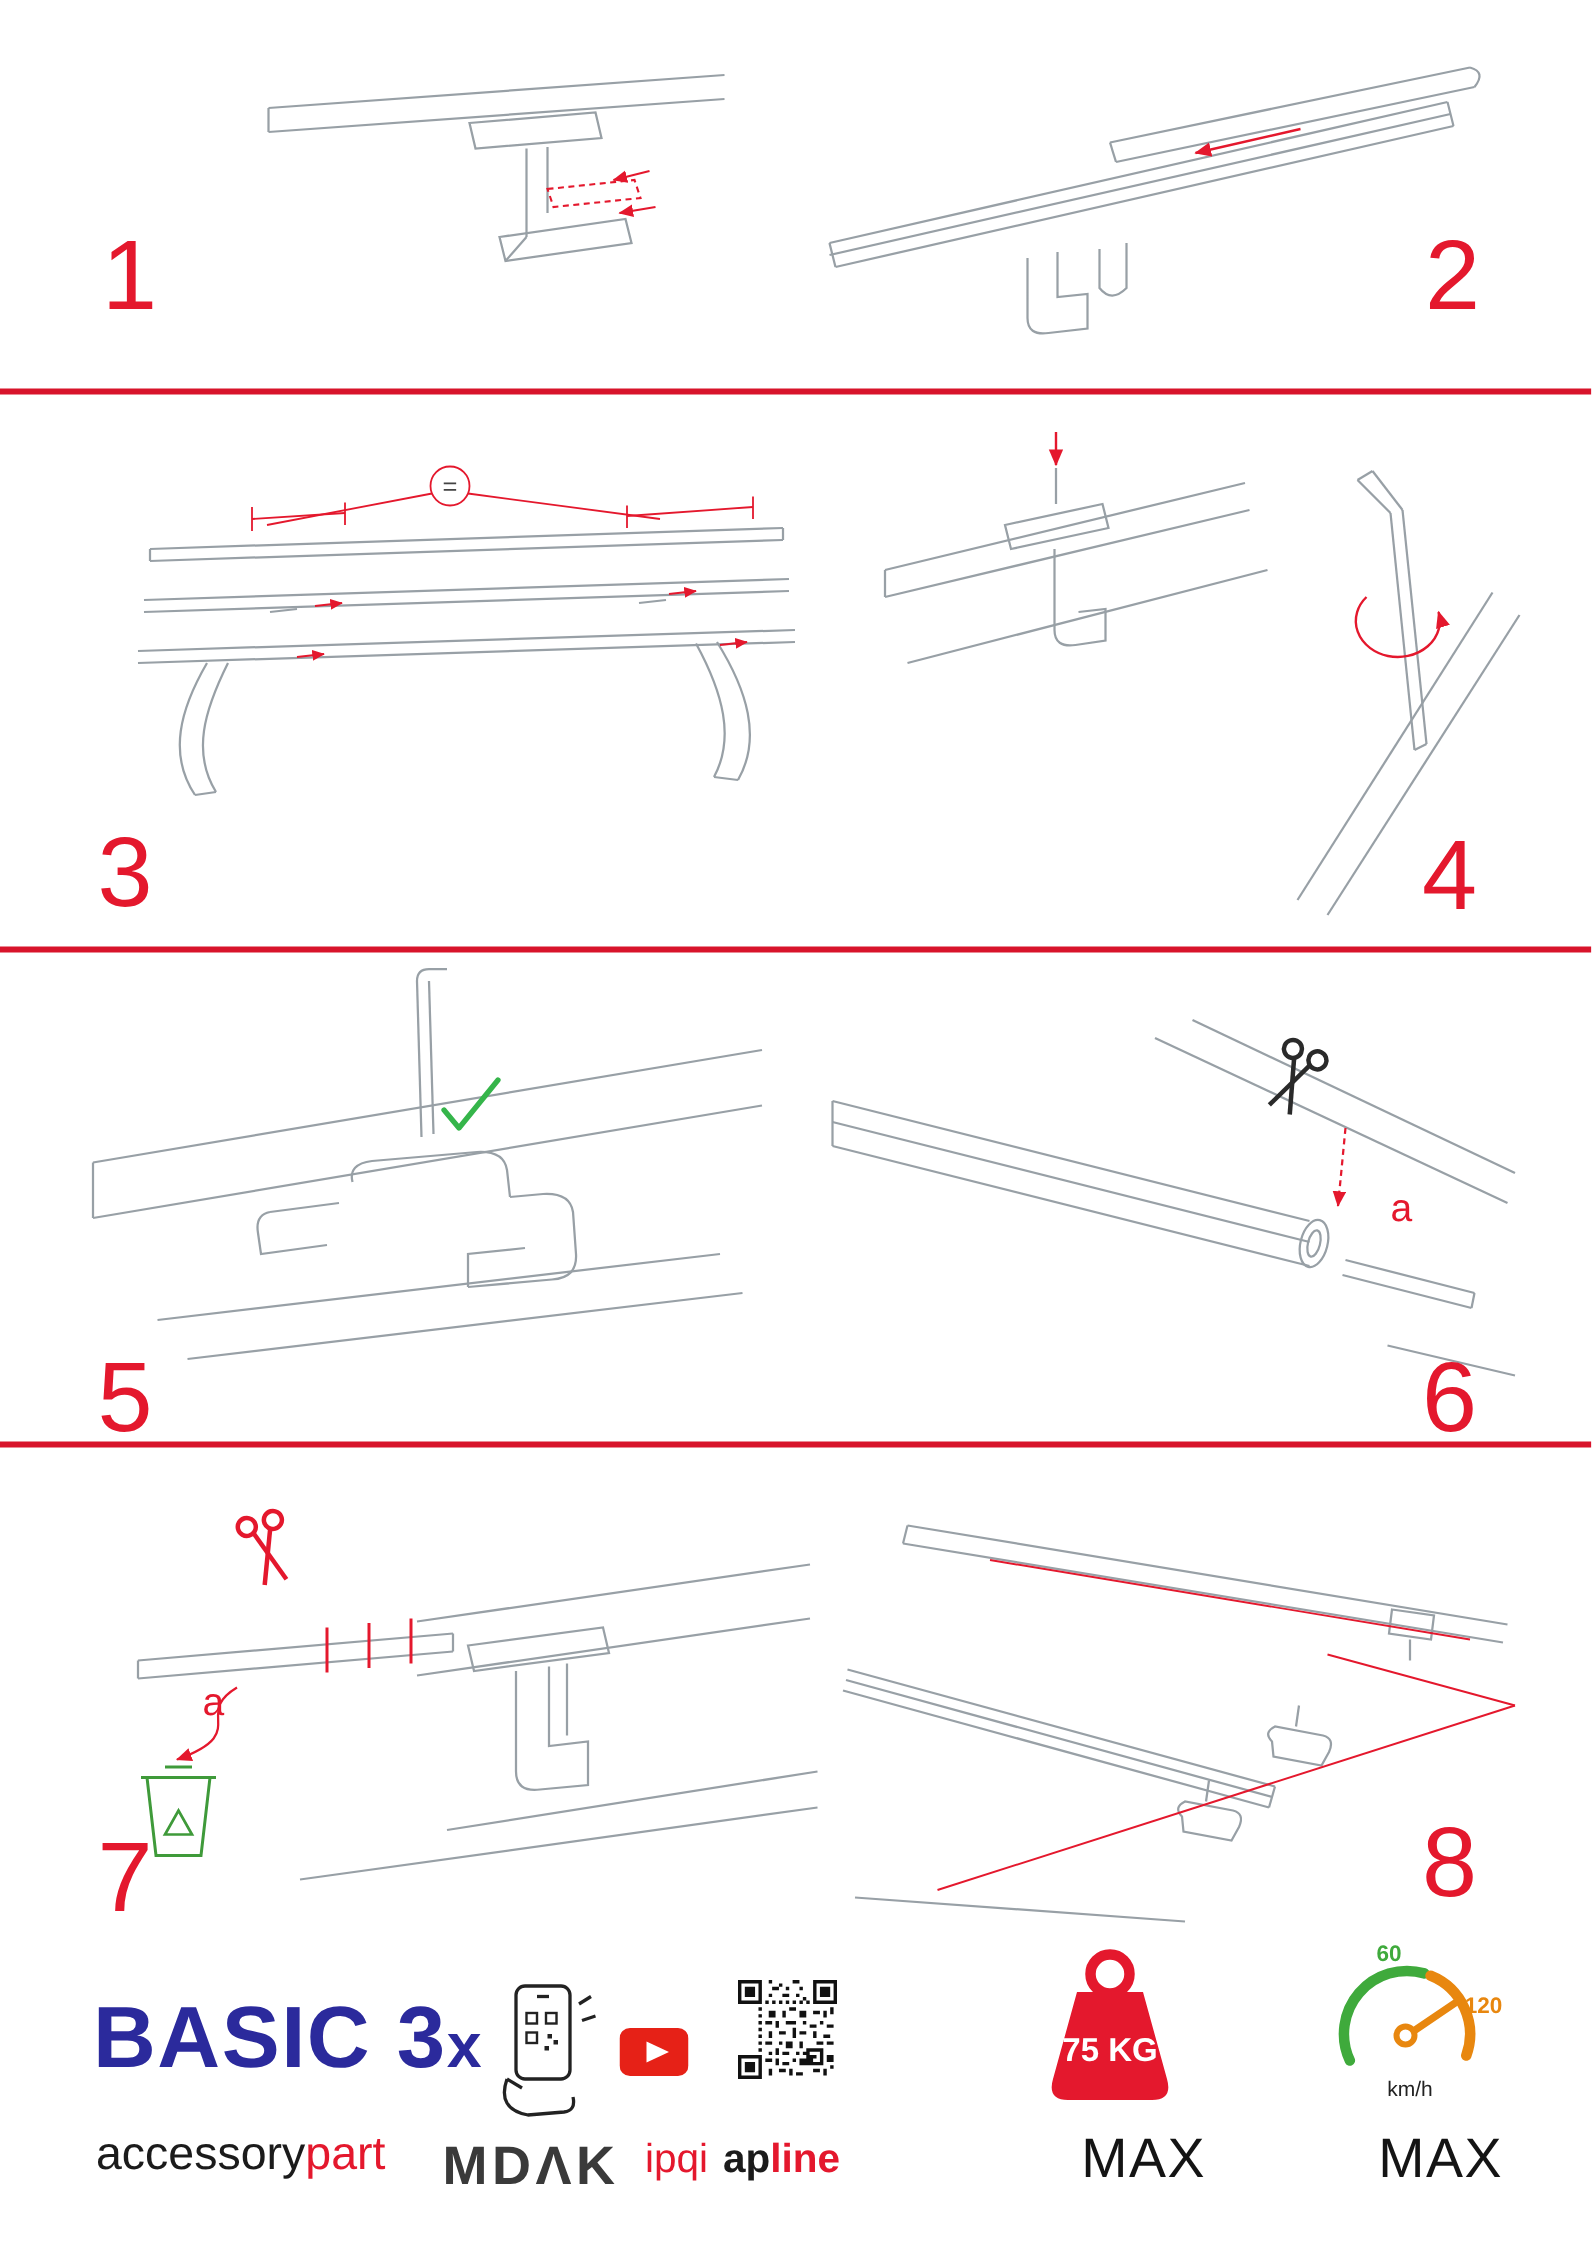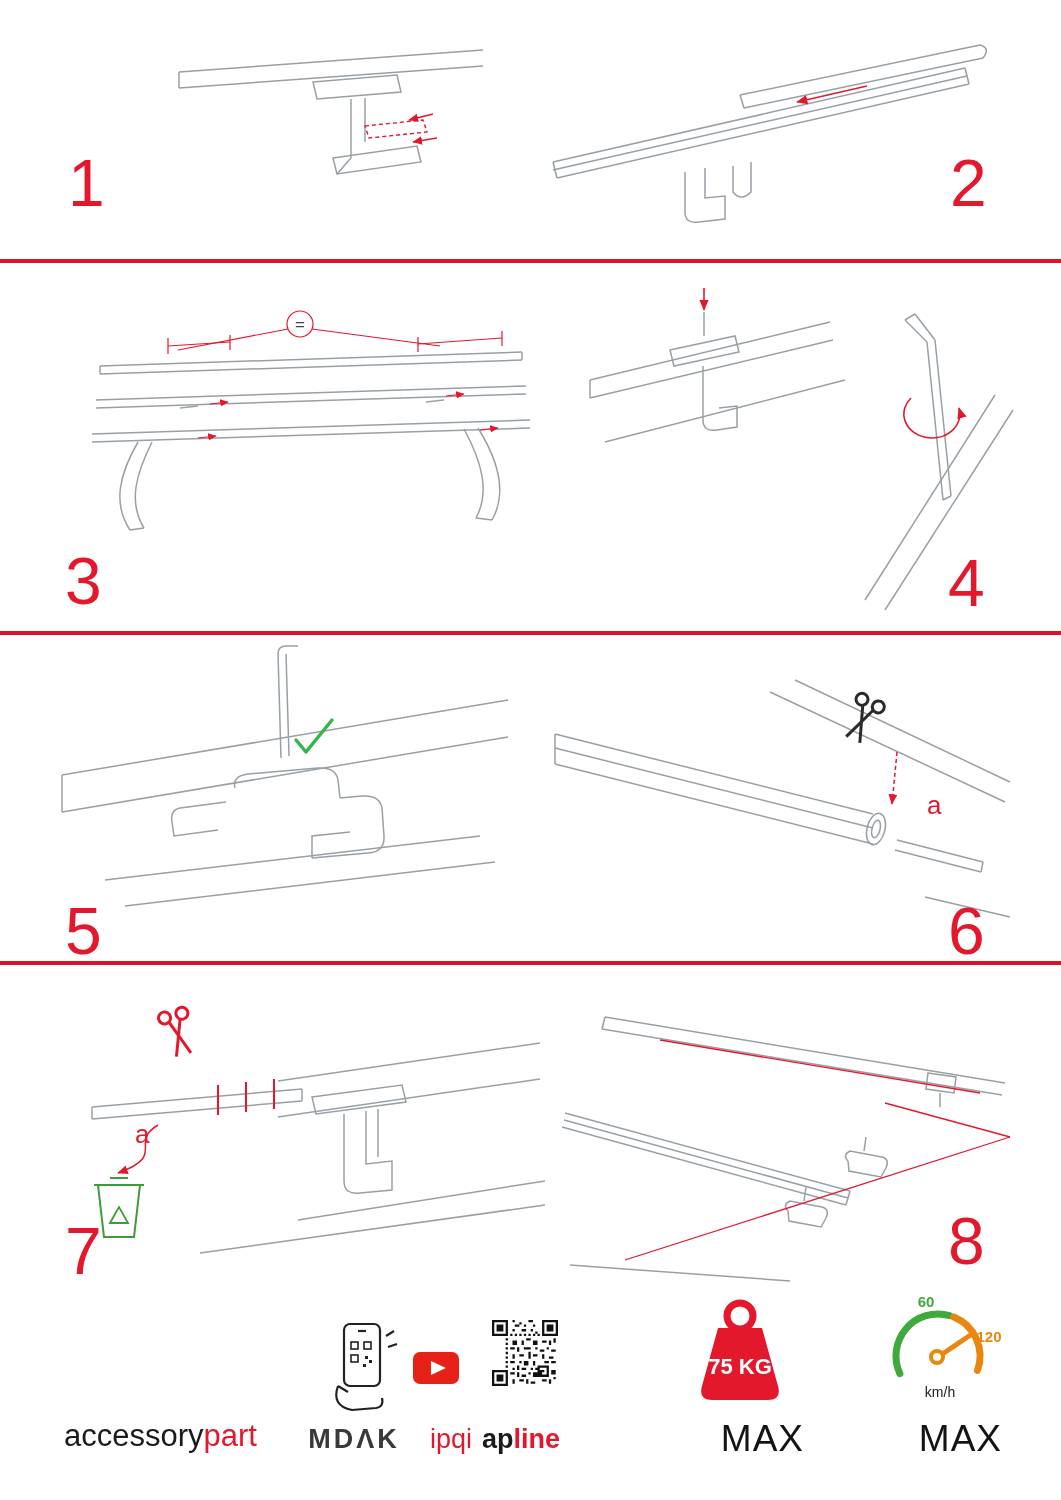--- a/index.html
+++ b/index.html
@@ -282,6 +282,9 @@
 
   <div class="stepnum" style="left:948px; top:1208px;">8</div>
 
+  <div class="brand-title">
+    <span>BASIC 3</span><span class="bx">x</span>
+  </div>
   <div class="brand-sub">
     <span class="black">accessory</span><span class="red">part</span>
   </div>

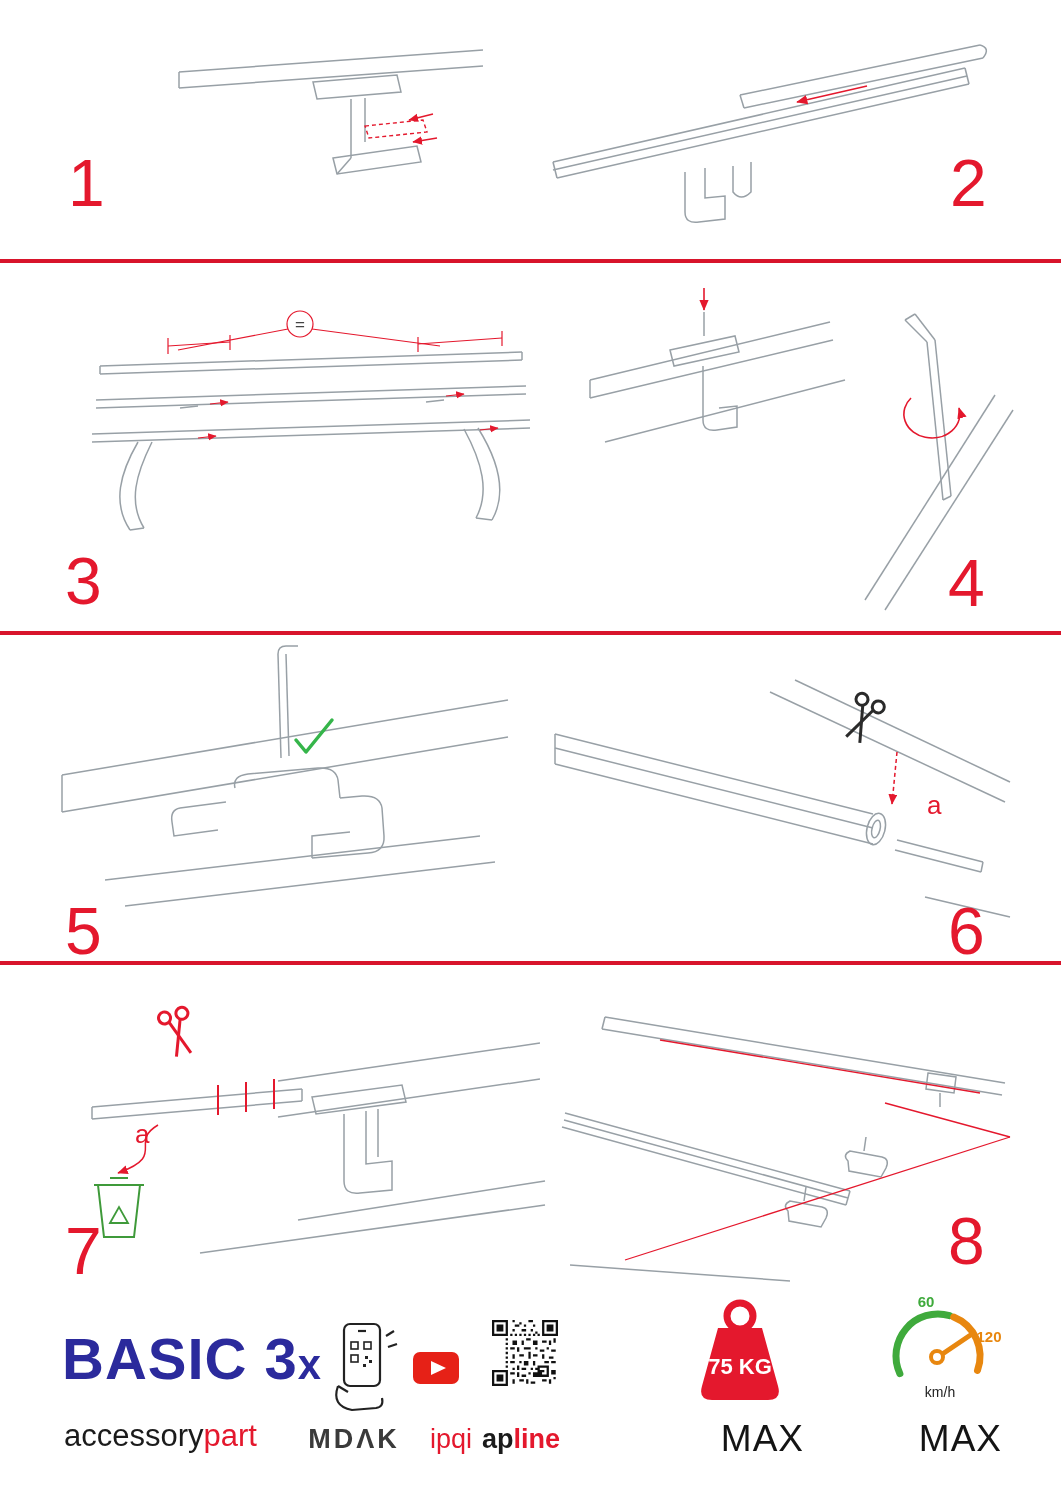--- a/index.html
+++ b/index.html
@@ -29,7 +29,7 @@
   .red { color:#e4182d; }
   .logo-mdak {
     position:absolute; left:292px; top:1426px; width:124px; text-align:center;
-    font-size:27px; font-weight:600; color:#3a3a3a; letter-spacing:3px; line-height:1;
+    font-size:36px; font-weight:600; color:#3a3a3a; letter-spacing:3px; line-height:1;
   }
   .logo-ipqi {
     position:absolute; left:406px; top:1426px; width:66px; text-align:right;

